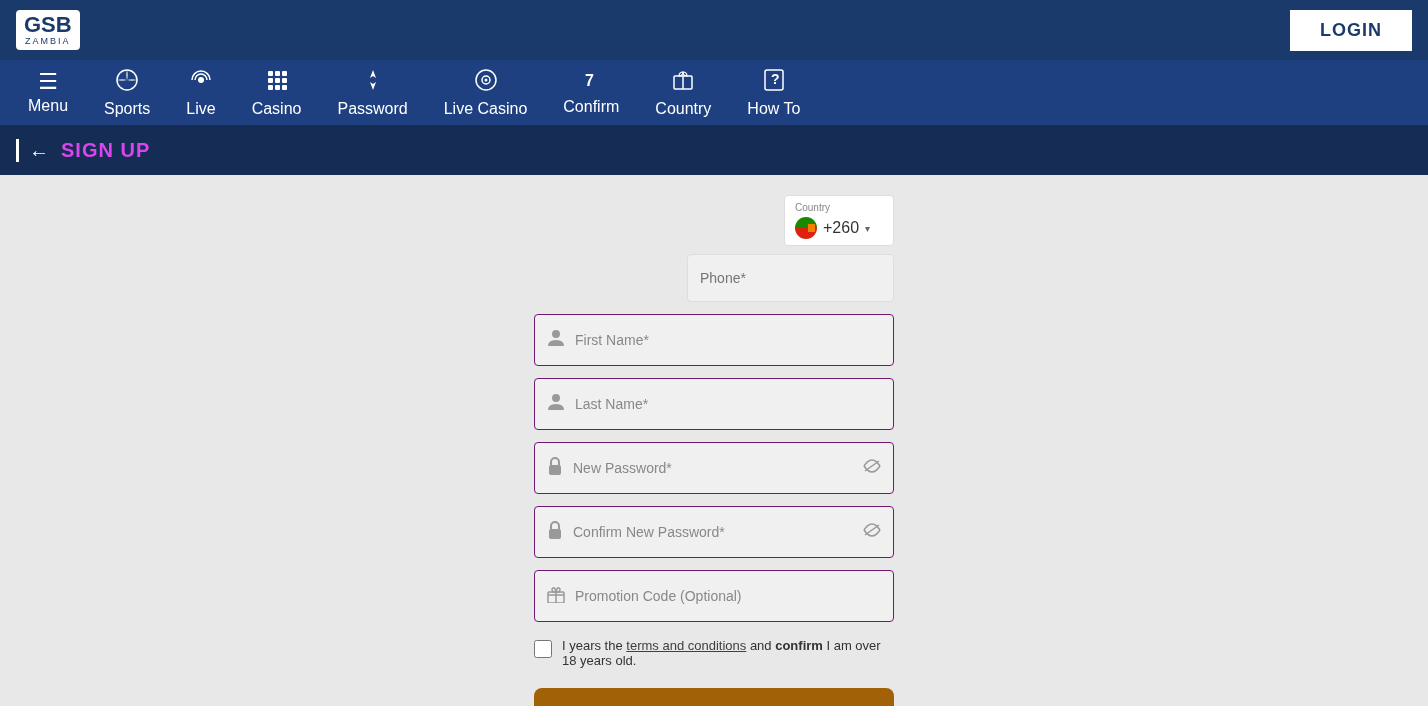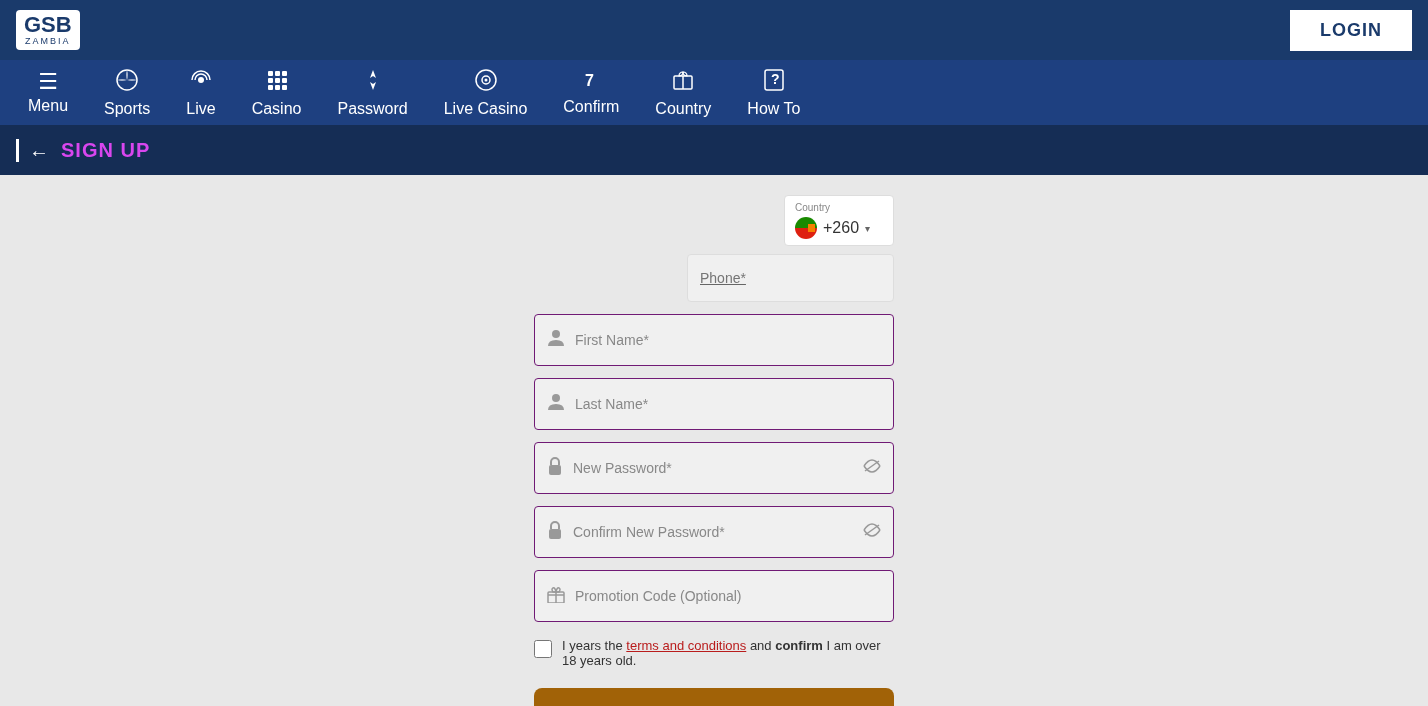--- a/index.html
+++ b/index.html
@@ -210,7 +210,6 @@
       width: 100%;
       font-size: 14px;
       color: #666;
-      text-decoration: underline;
     }
 
     

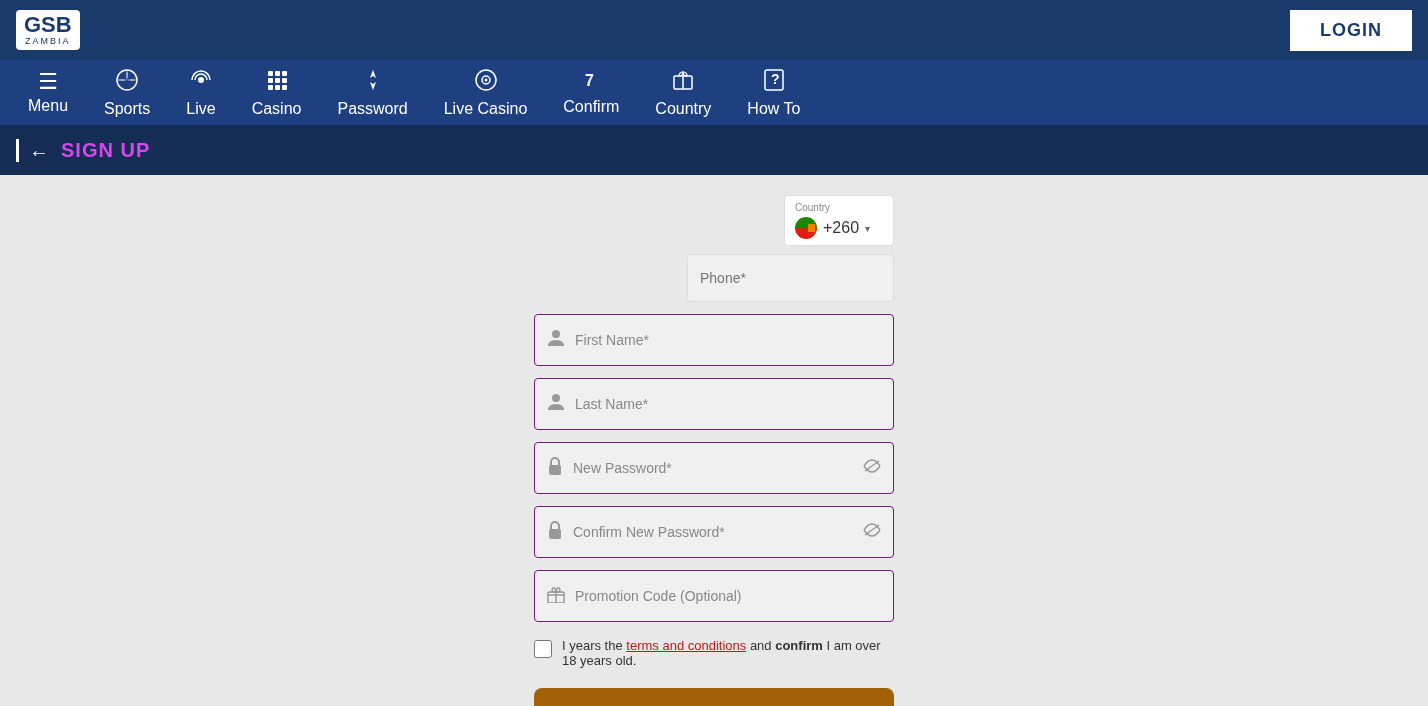--- a/index.html
+++ b/index.html
@@ -229,7 +229,7 @@
       cursor: pointer;
     }
     .terms-link {
-      color: #b91c1c;
+      color: #404040;
       text-decoration: underline;
       cursor: pointer;
     }

